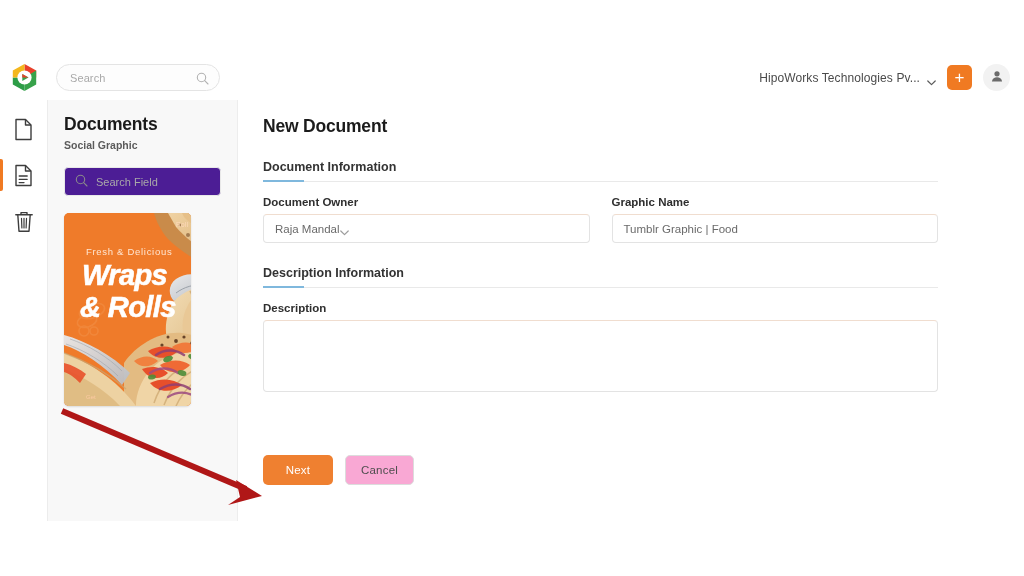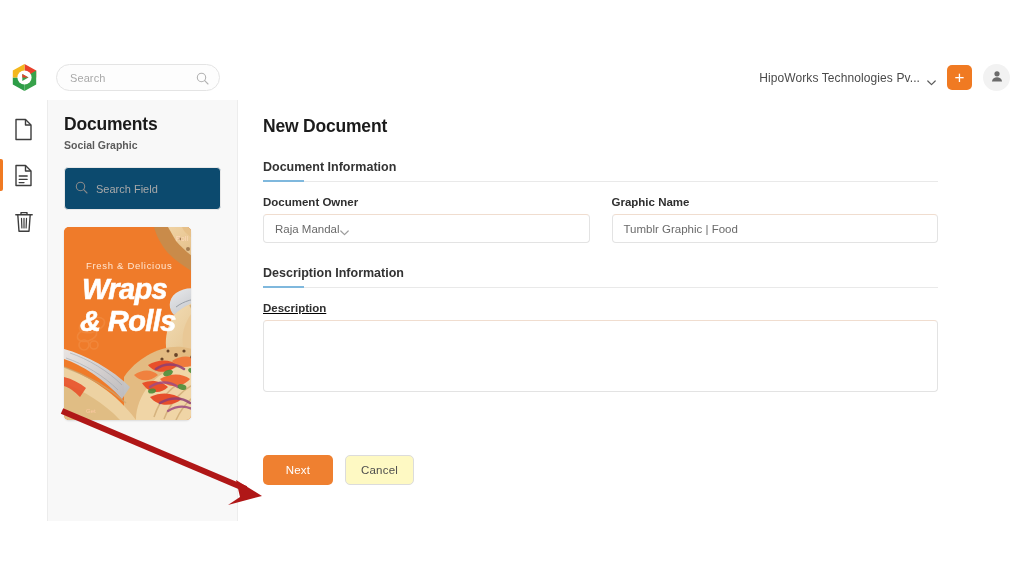--- a/index.html
+++ b/index.html
@@ -105,8 +105,8 @@
     font-size: 10.5px; color: #5b5b5b; margin-top: 4px; font-weight: 600;
   }
   .docs-search {
-    margin-top: 16px; height: 43px;
-    background: #0c4a6e; border: 1px solid #e8e8e8; border-radius: 4px;
+    margin-top: 16px; height: 29px;
+    background: #4c1d95; border: 1px solid #e8e8e8; border-radius: 4px;
     display: flex; align-items: center; gap: 8px; padding: 0 10px;
   }
   .docs-search .ph { font-size: 11px; color: #a9a9a9; }

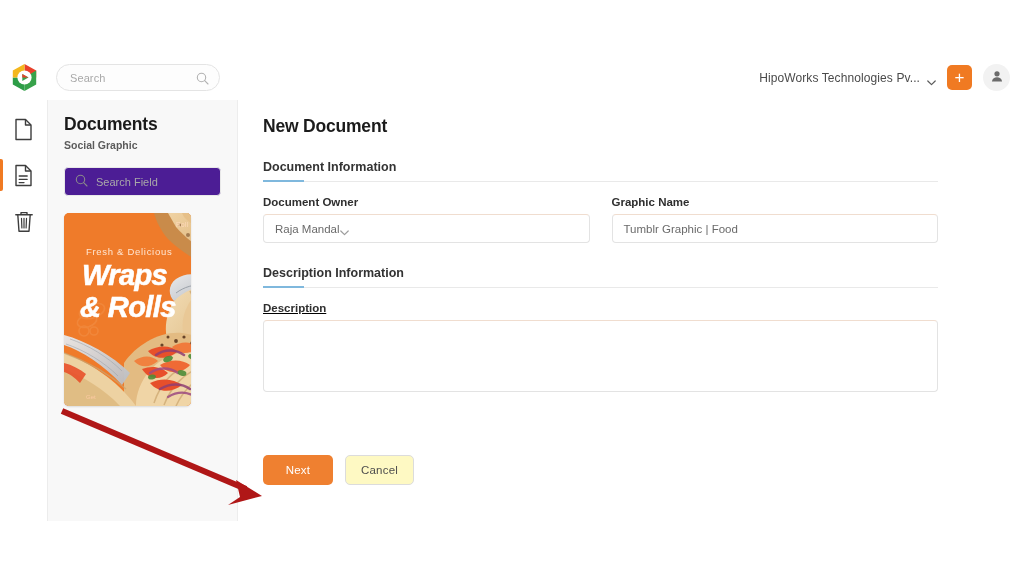--- a/index.html
+++ b/index.html
@@ -447,7 +447,7 @@
         <div class="section">
           <div class="section-head">Description Information</div>
 
-          <div style="margin-top:14px;text-decoration:underline;">
+          <div style="margin-top:14px;">
             <div class="field-label">Description</div>
             <div class="textarea"></div>
           </div>

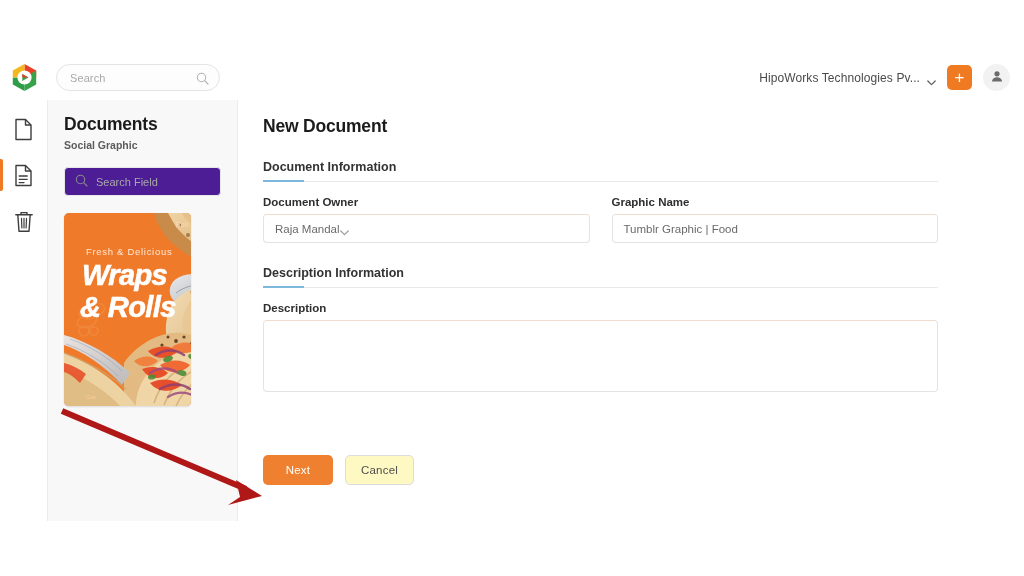--- a/index.html
+++ b/index.html
@@ -176,7 +176,7 @@
     width: 70px; background: #ef8030; color: #ffffff;
   }
   .btn-secondary {
-    width: 69px; background: #fef9c3; color: #4e4e4e;
+    width: 69px; background: #f9a8d4; color: #4e4e4e;
     border: 1px solid #dcdcdc;
   }
 

